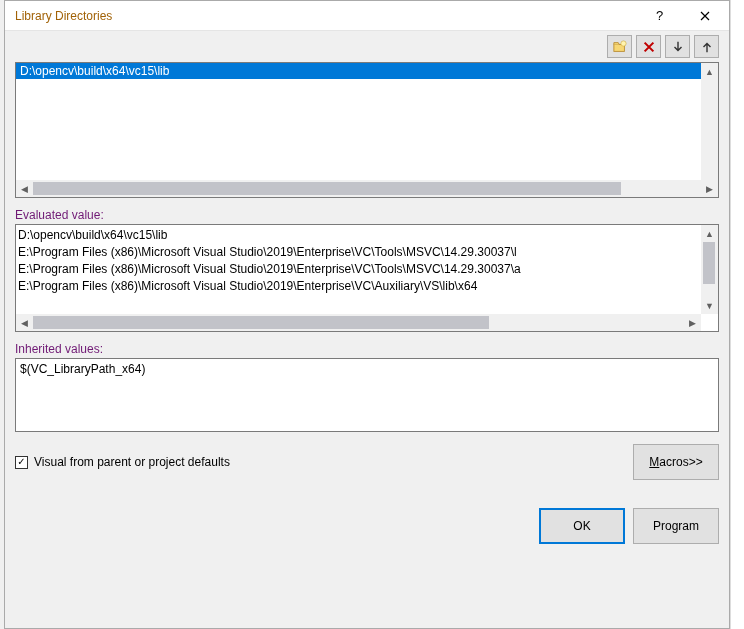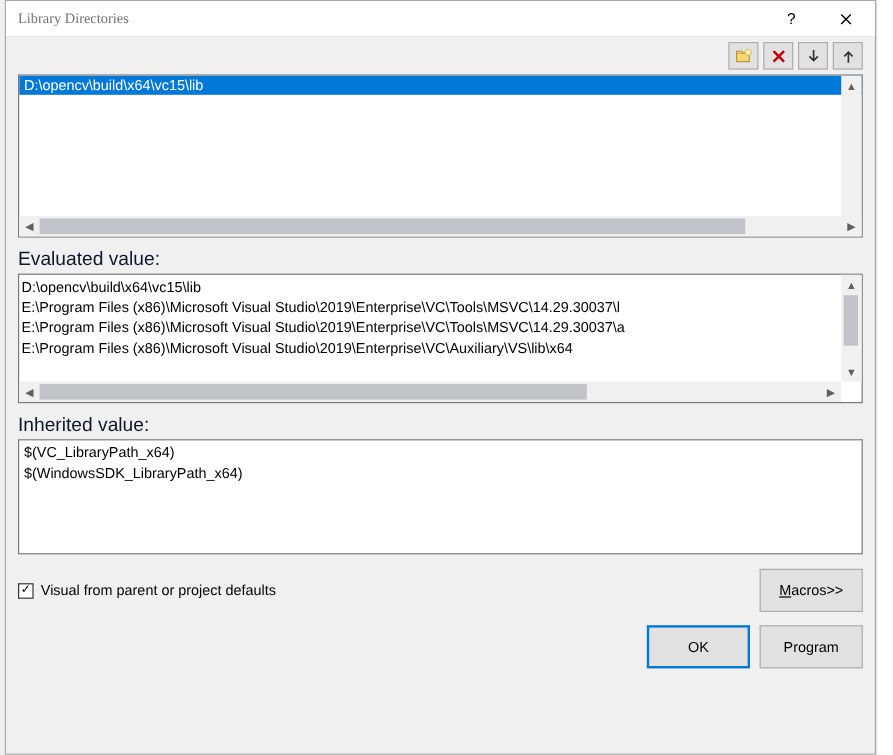--- a/index.html
+++ b/index.html
@@ -46,8 +46,7 @@
     .titlebar-title {
       flex: 1;
       font-size: 12px;
-      color: #737373;
-      font-family: Liberation Serif, serif;
+      color: #a16207;
     }
     .titlebar-btn {
       width: 45px;

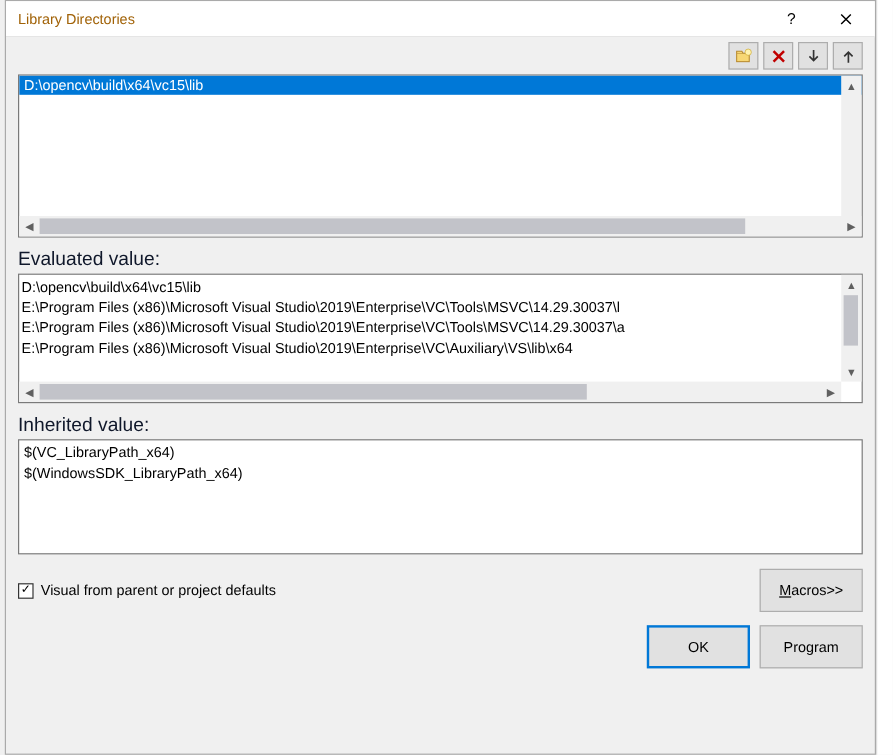--- a/index.html
+++ b/index.html
@@ -147,8 +147,8 @@
     .section-label {
       margin-top: 10px;
       margin-bottom: 2px;
-      font-size: 16px;
-      color: #0f172a;
+      font-size: 12px;
+      color: #701a75;
     }
     .eval-box {
       border: 1px solid #7a7a7a;

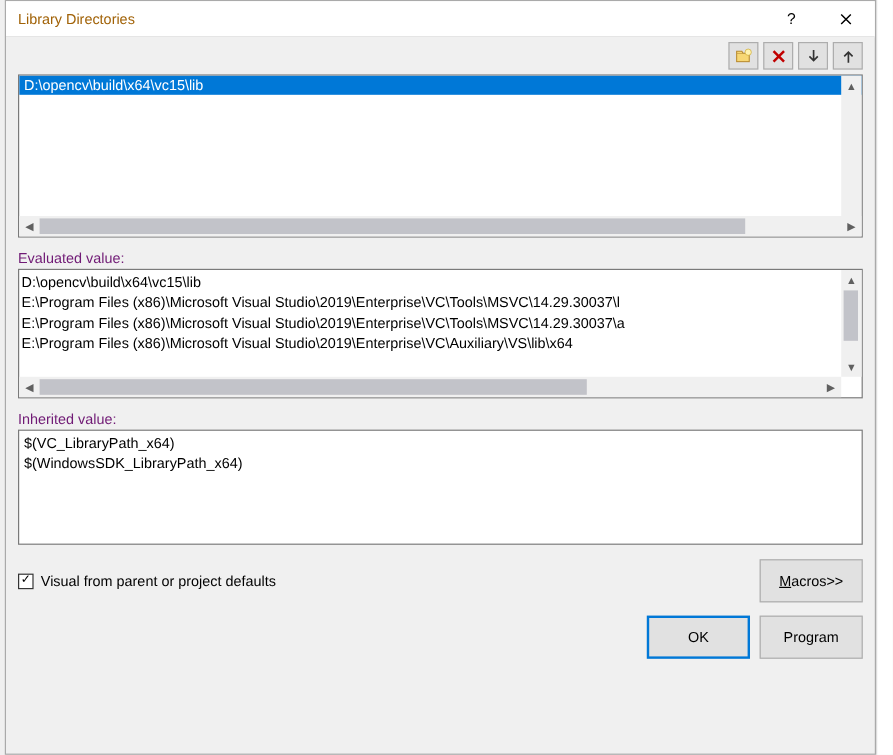--- a/index.html
+++ b/index.html
@@ -322,7 +322,7 @@
       </div>
     </div>
 
-    <div class="section-label">Inherited value:</div>
+    <div class="section-label">Inherited values:</div>
     <div class="inherit-box">
       <div class="inherit-line">$(VC_LibraryPath_x64)</div>
       <div class="inherit-line">$(WindowsSDK_LibraryPath_x64)</div>

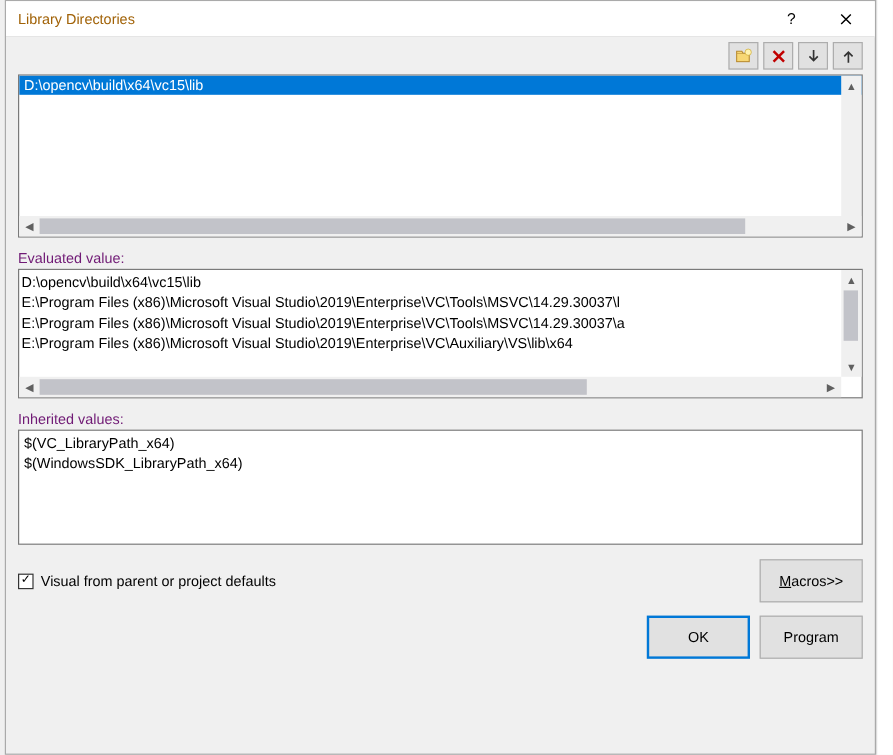--- a/index.html
+++ b/index.html
@@ -189,7 +189,7 @@
     .inherit-box {
       border: 1px solid #7a7a7a;
       background: #fff;
-      height: 96px;
+      height: 74px;
       padding: 2px 4px;
     }
     .inherit-line {

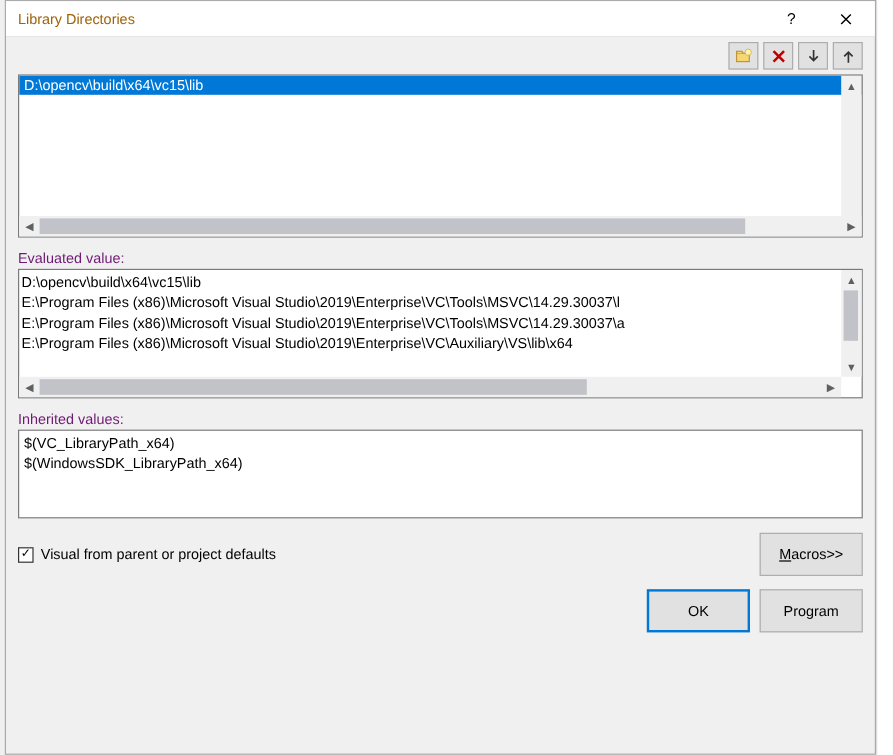--- a/index.html
+++ b/index.html
@@ -325,7 +325,6 @@
     <div class="section-label">Inherited values:</div>
     <div class="inherit-box">
       <div class="inherit-line">$(VC_LibraryPath_x64)</div>
-      <div class="inherit-line">$(WindowsSDK_LibraryPath_x64)</div>
     </div>
 
     <div class="footer-row">

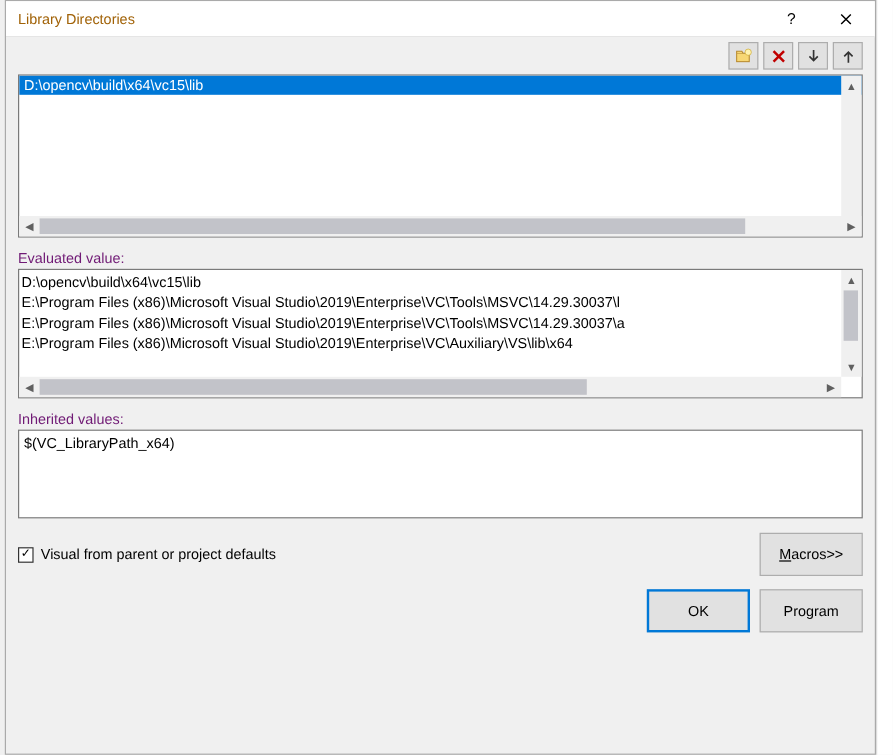--- a/index.html
+++ b/index.html
@@ -234,7 +234,7 @@
       background: #e1e1e1;
     }
     .button-row {
-      margin-top: 11px;
+      margin-top: 28px;
       display: flex;
       justify-content: flex-end;
       gap: 8px;

